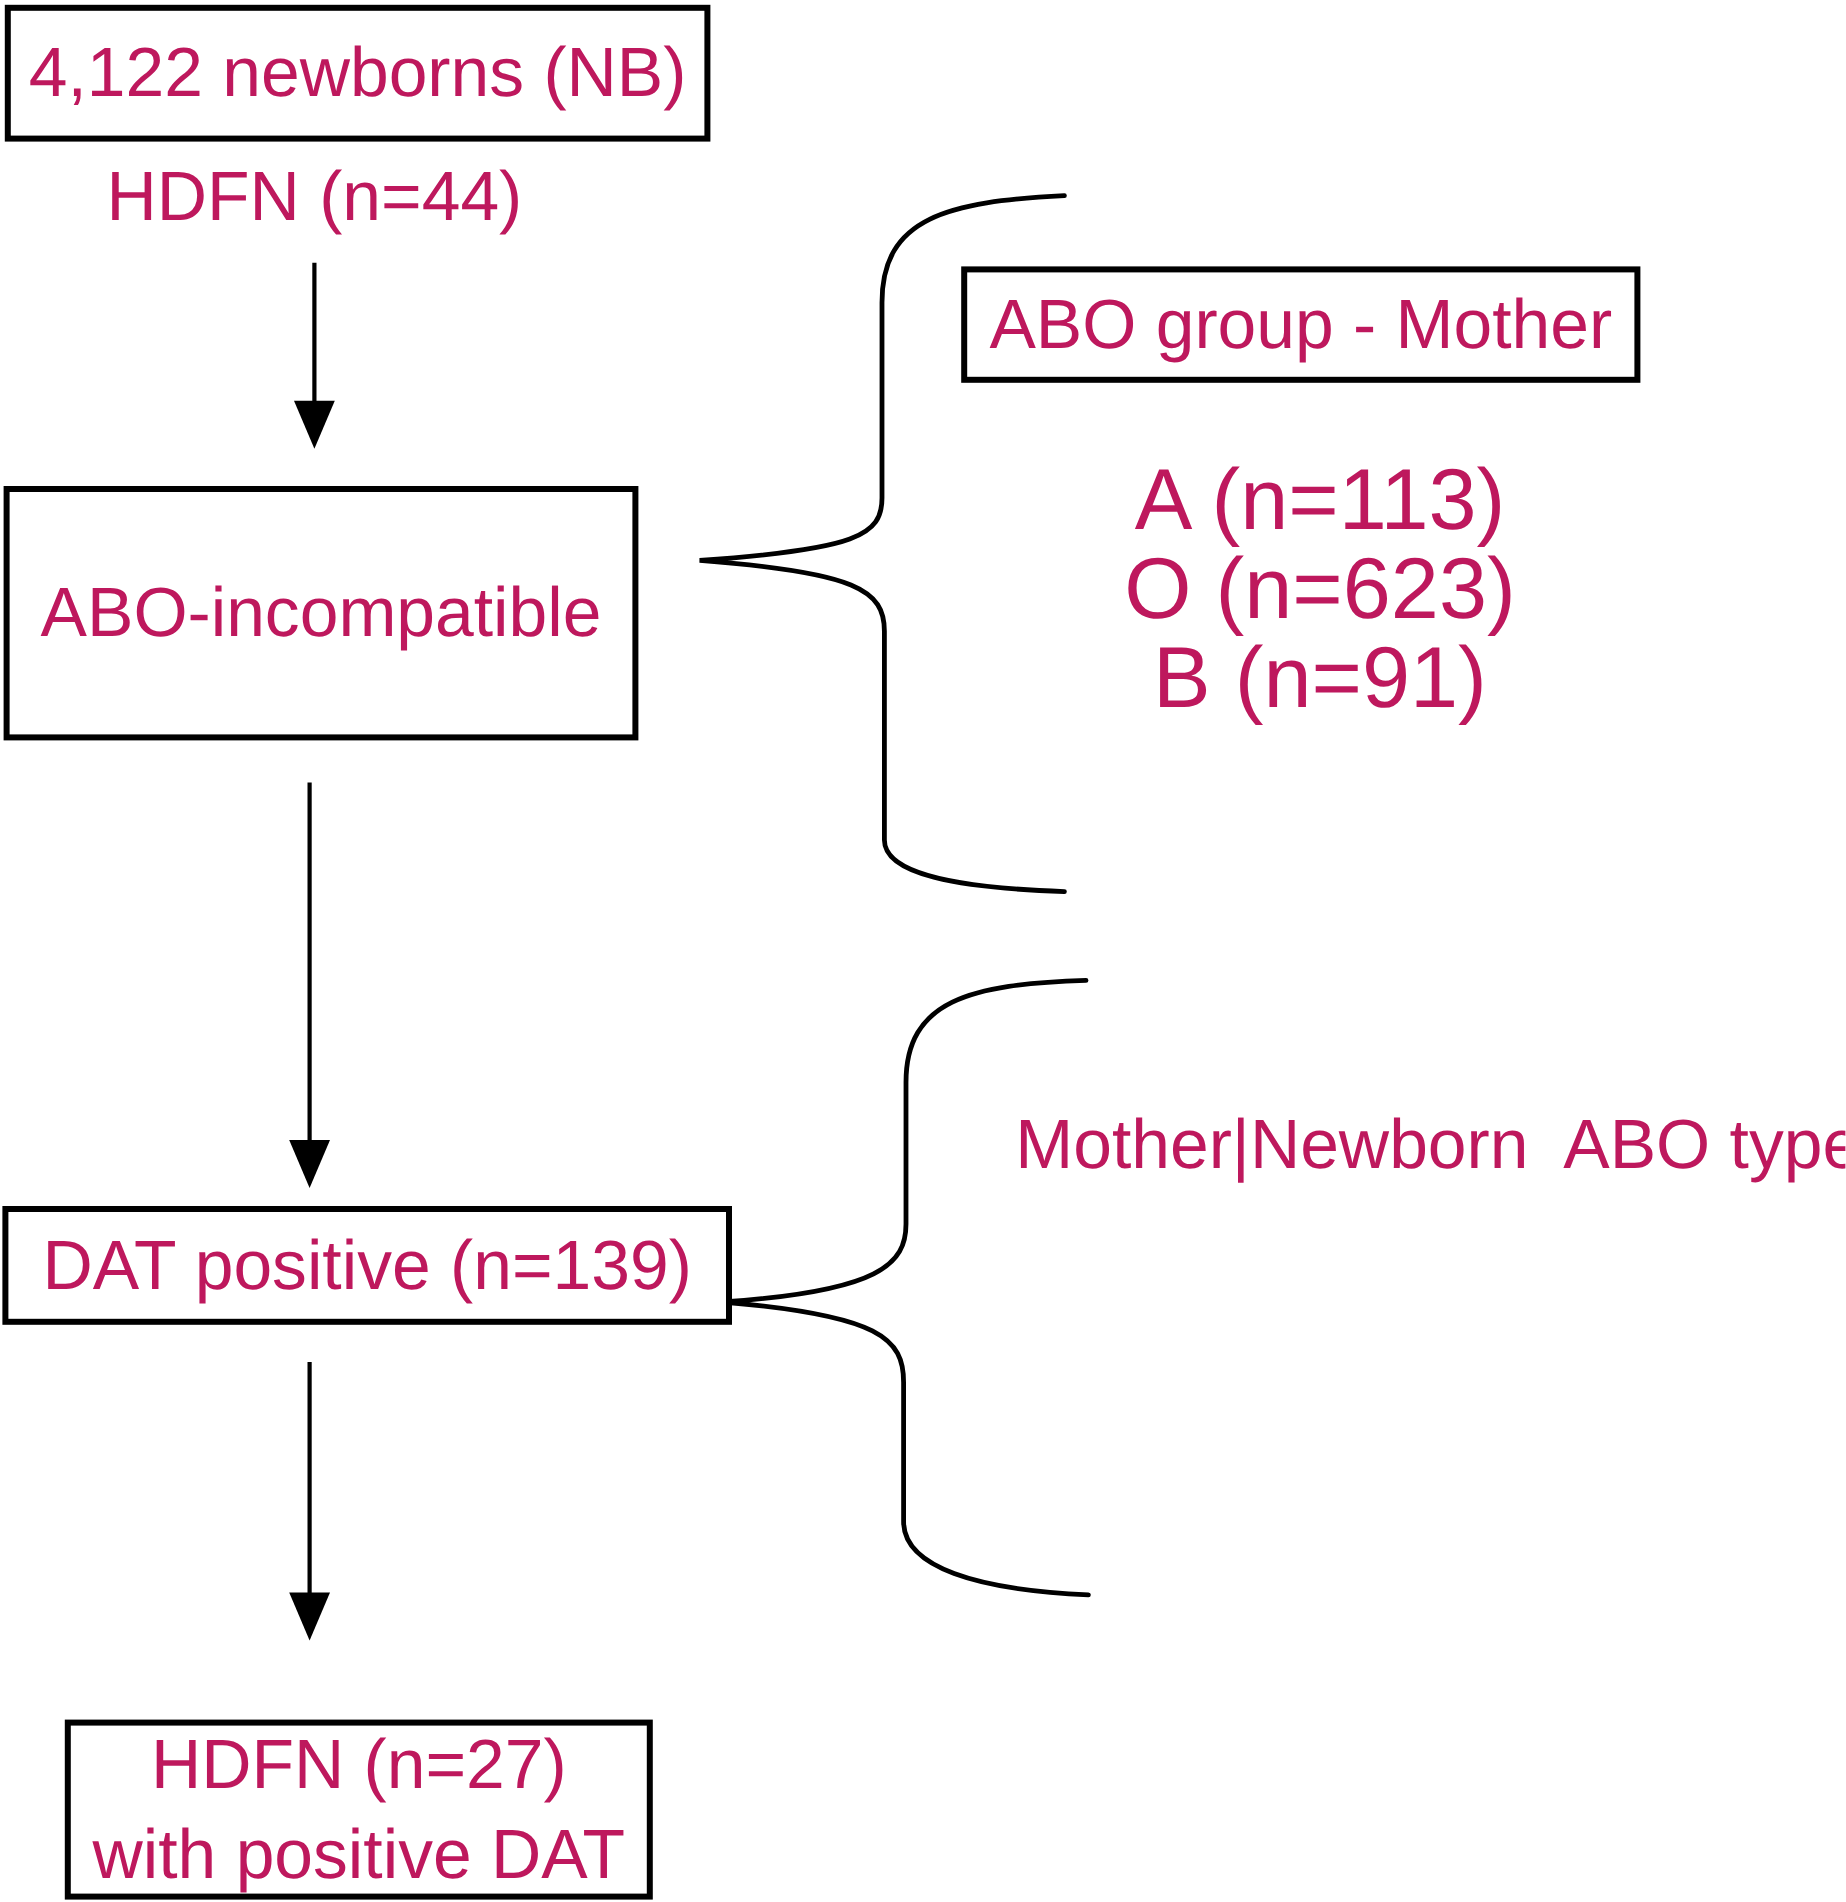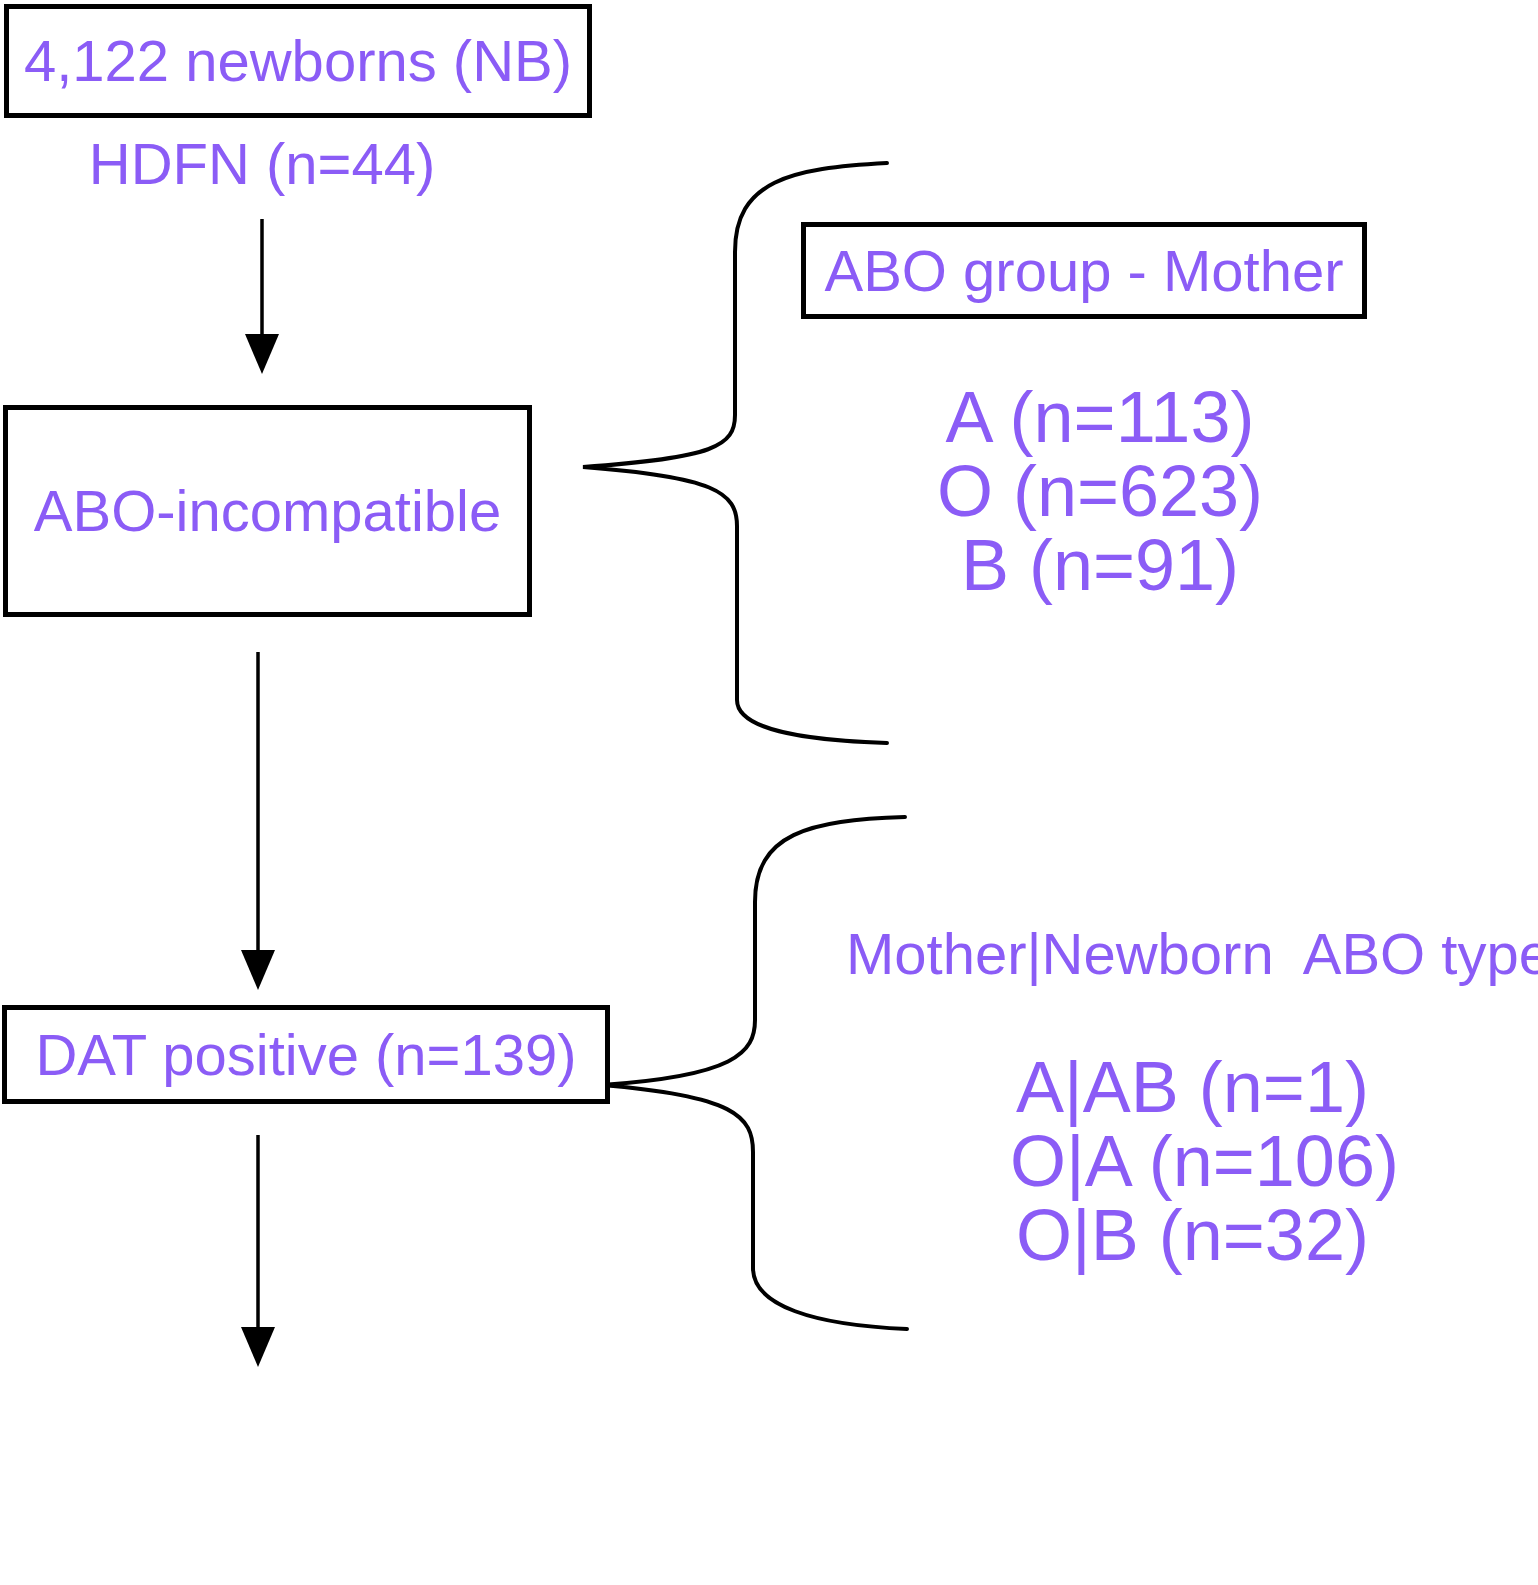--- a/index.html
+++ b/index.html
@@ -13,7 +13,7 @@
     height: 1585px;
     background: #ffffff;
     font-family: "Liberation Sans", "DejaVu Sans", sans-serif;
-    color: #8b5cf6;
+    color: #be185d;
     overflow: hidden;
   }
   .layer {

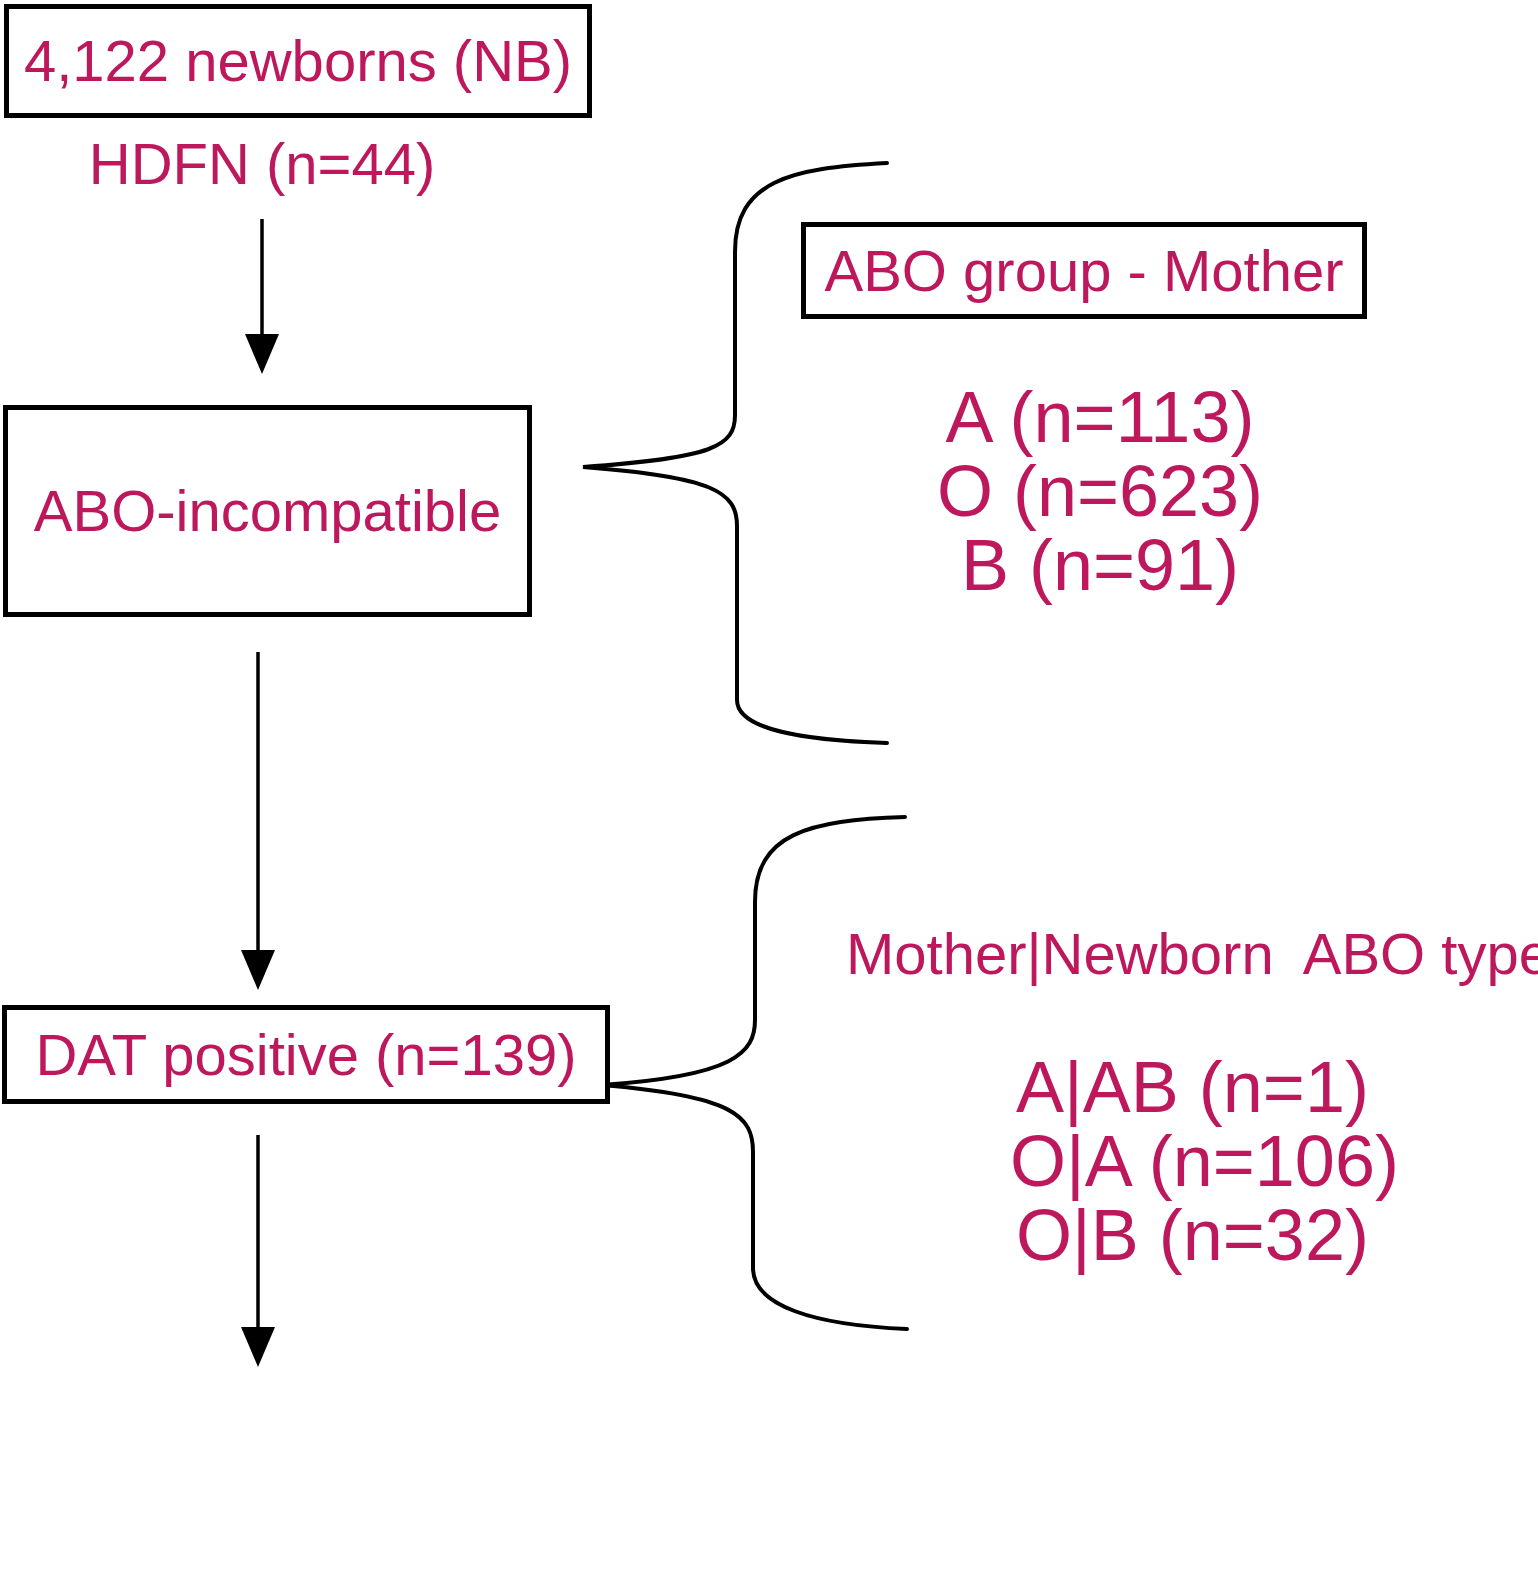--- a/index.html
+++ b/index.html
@@ -129,11 +129,6 @@
 
   <div class="txt" id="label-mother-newborn">Mother|Newborn  ABO type</div>
 
-  <div class="list" id="list-mother-newborn">
-    <div>A|AB (n=1)</div>
-    <div>O|A (n=106)</div>
-    <div>O|B (n=32)</div>
-  </div>
 
 </div>
 

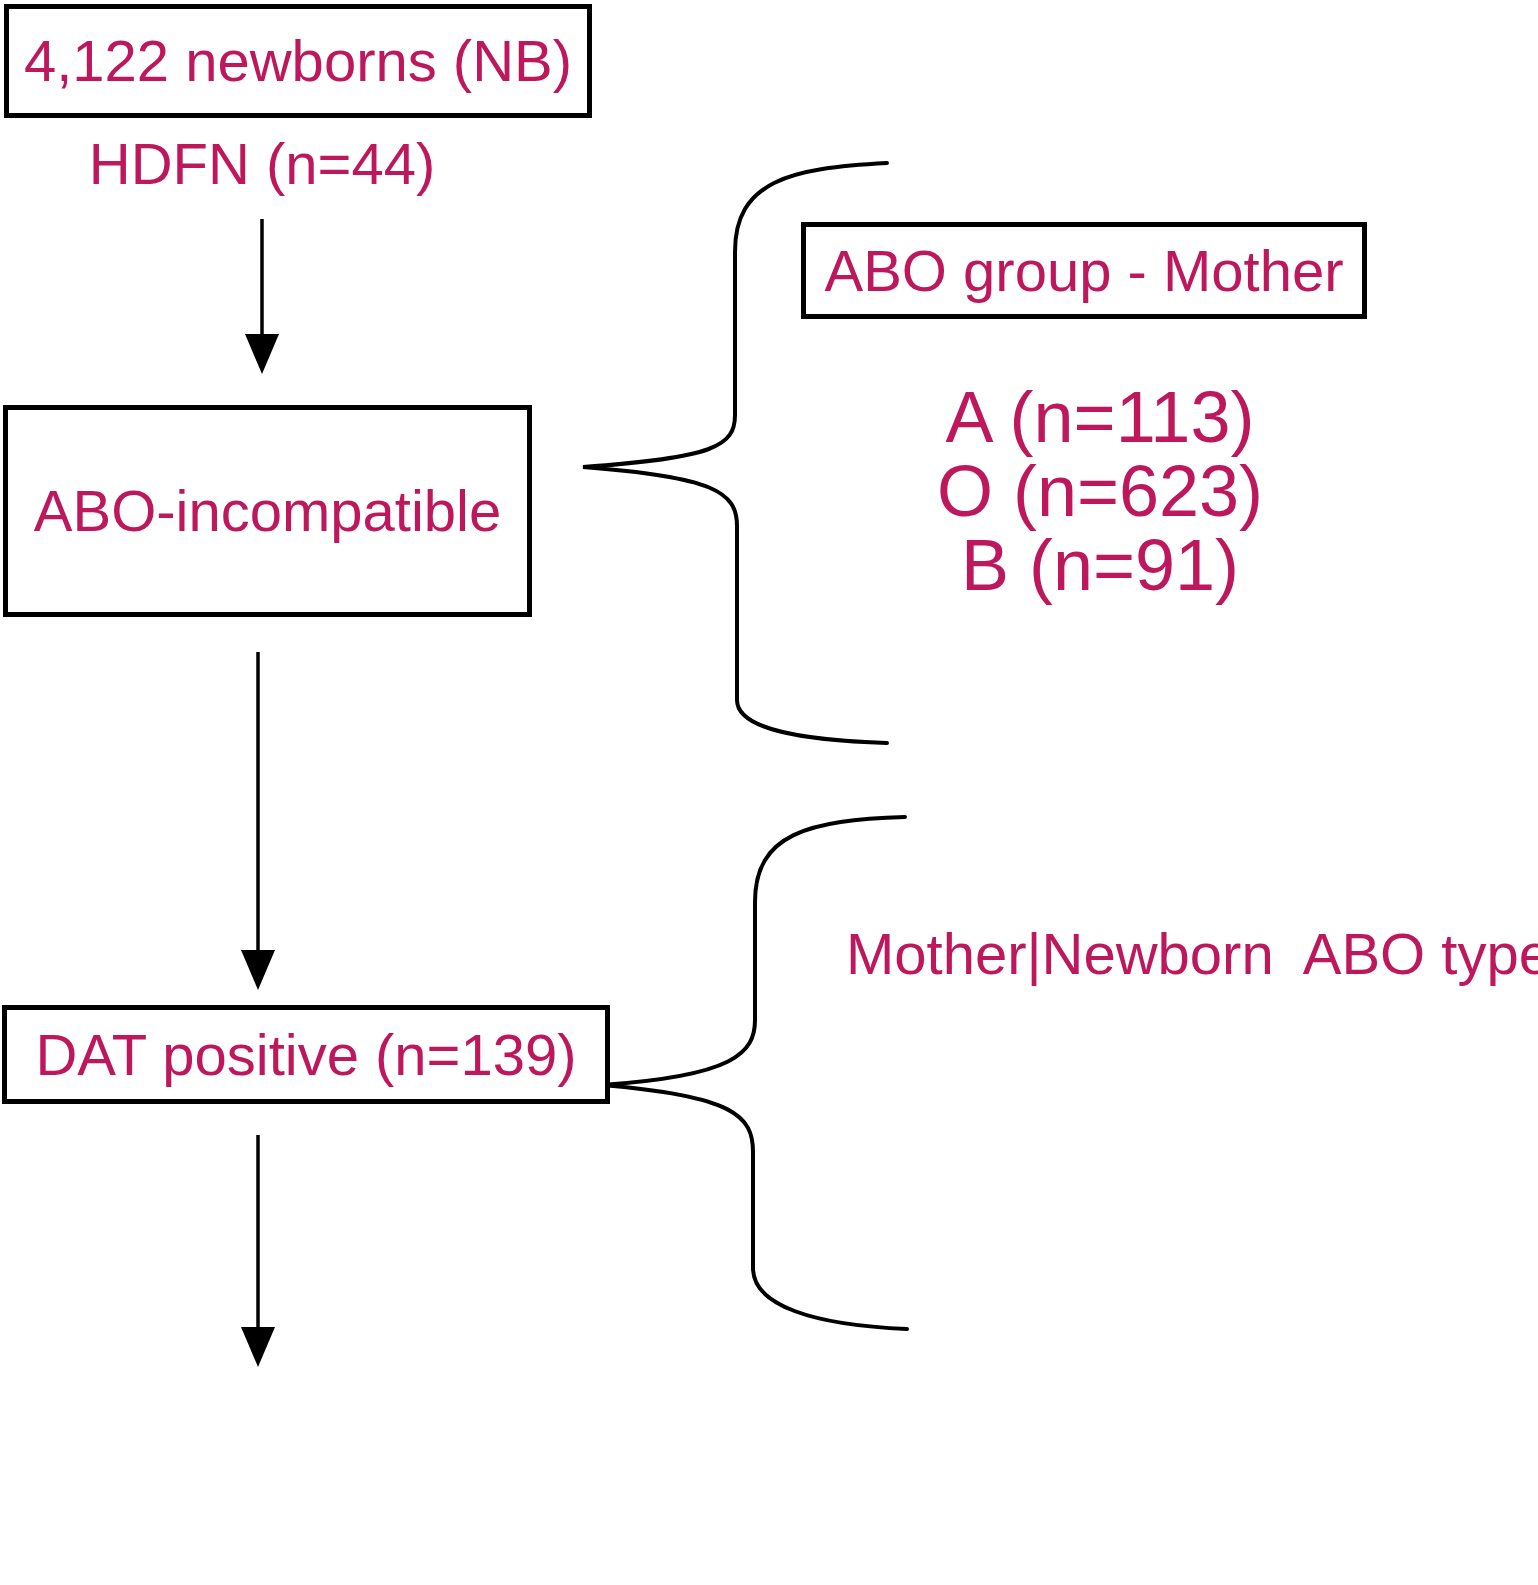--- a/index.html
+++ b/index.html
@@ -116,6 +116,10 @@
     <span>DAT positive (n=139)</span>
   </div>
 
+  <div class="box" id="box-hdfn-dat">
+    <span>HDFN (n=27)</span>
+    <span>with positive DAT</span>
+  </div>
 
   <div class="box" id="box-abo-mother">
     <span>ABO group - Mother</span>

